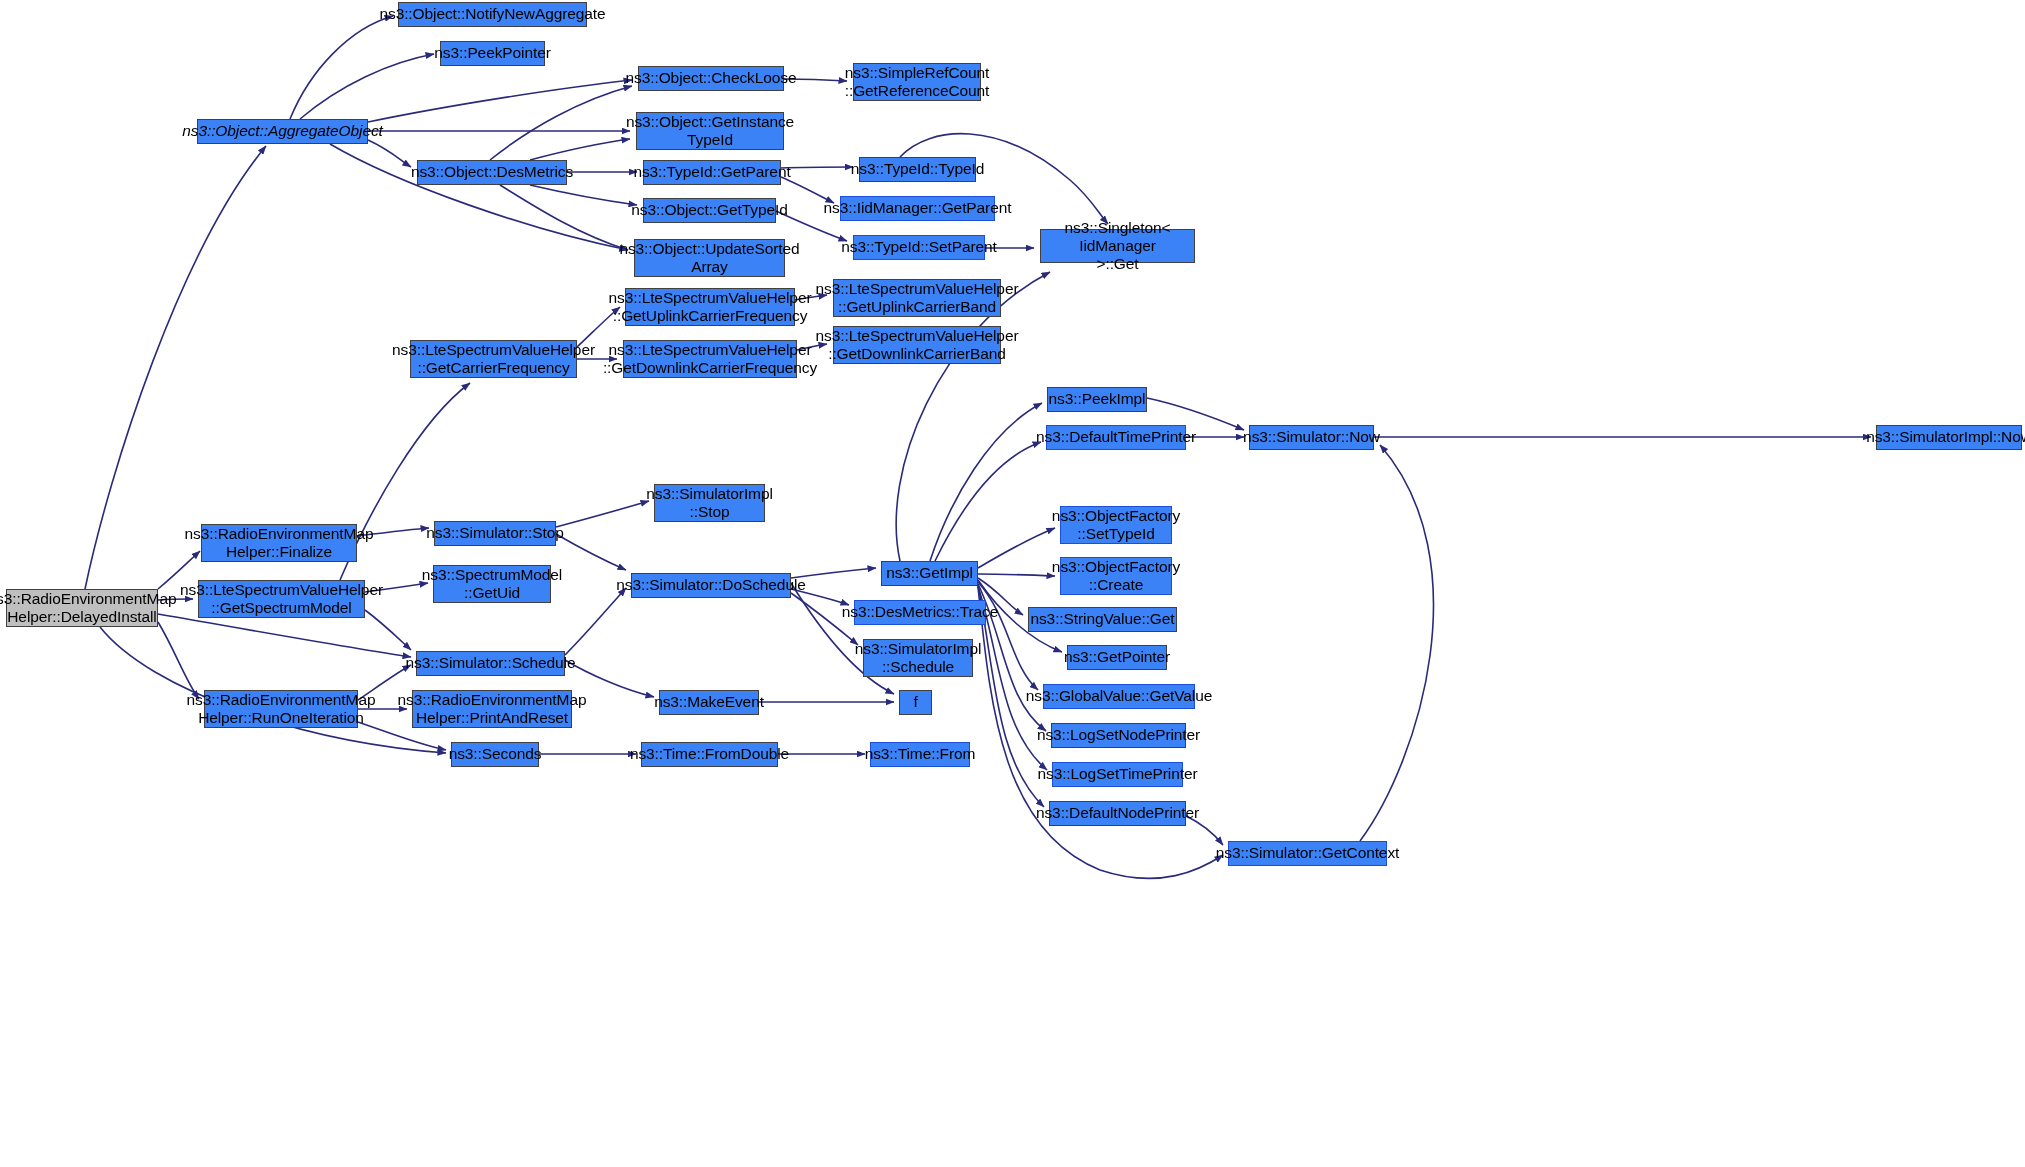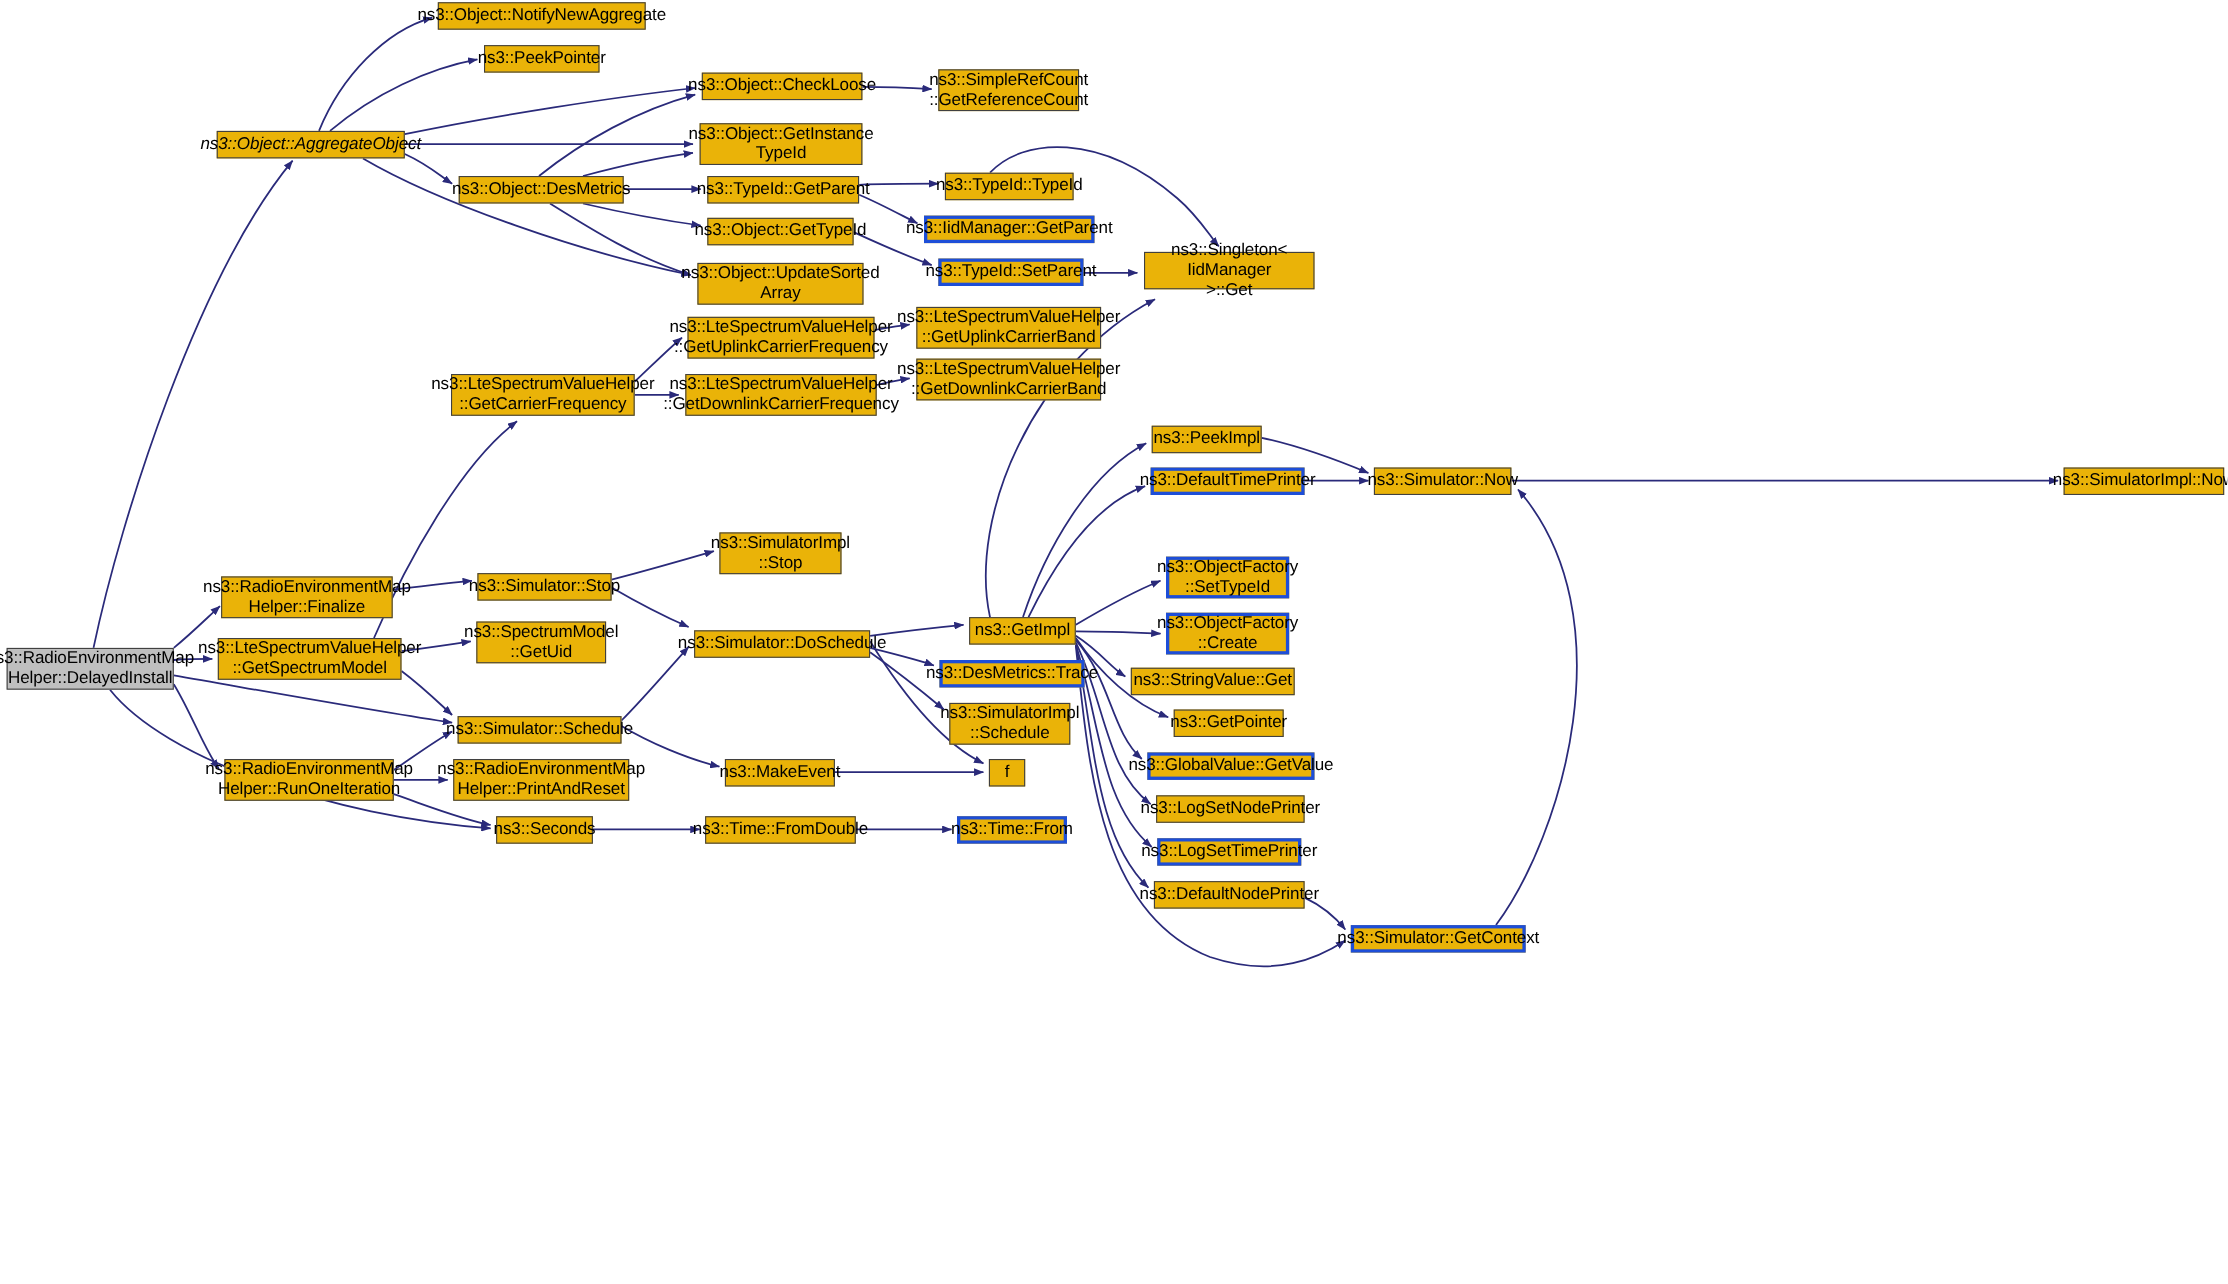--- a/index.html
+++ b/index.html
@@ -30,7 +30,7 @@
     align-items: center;
     justify-content: center;
     text-align: center;
-    background: #eab308;
+    background: #3b82f6;
     border: 1px solid #404040;
     color: #000000;
     font-size: 15.5px;

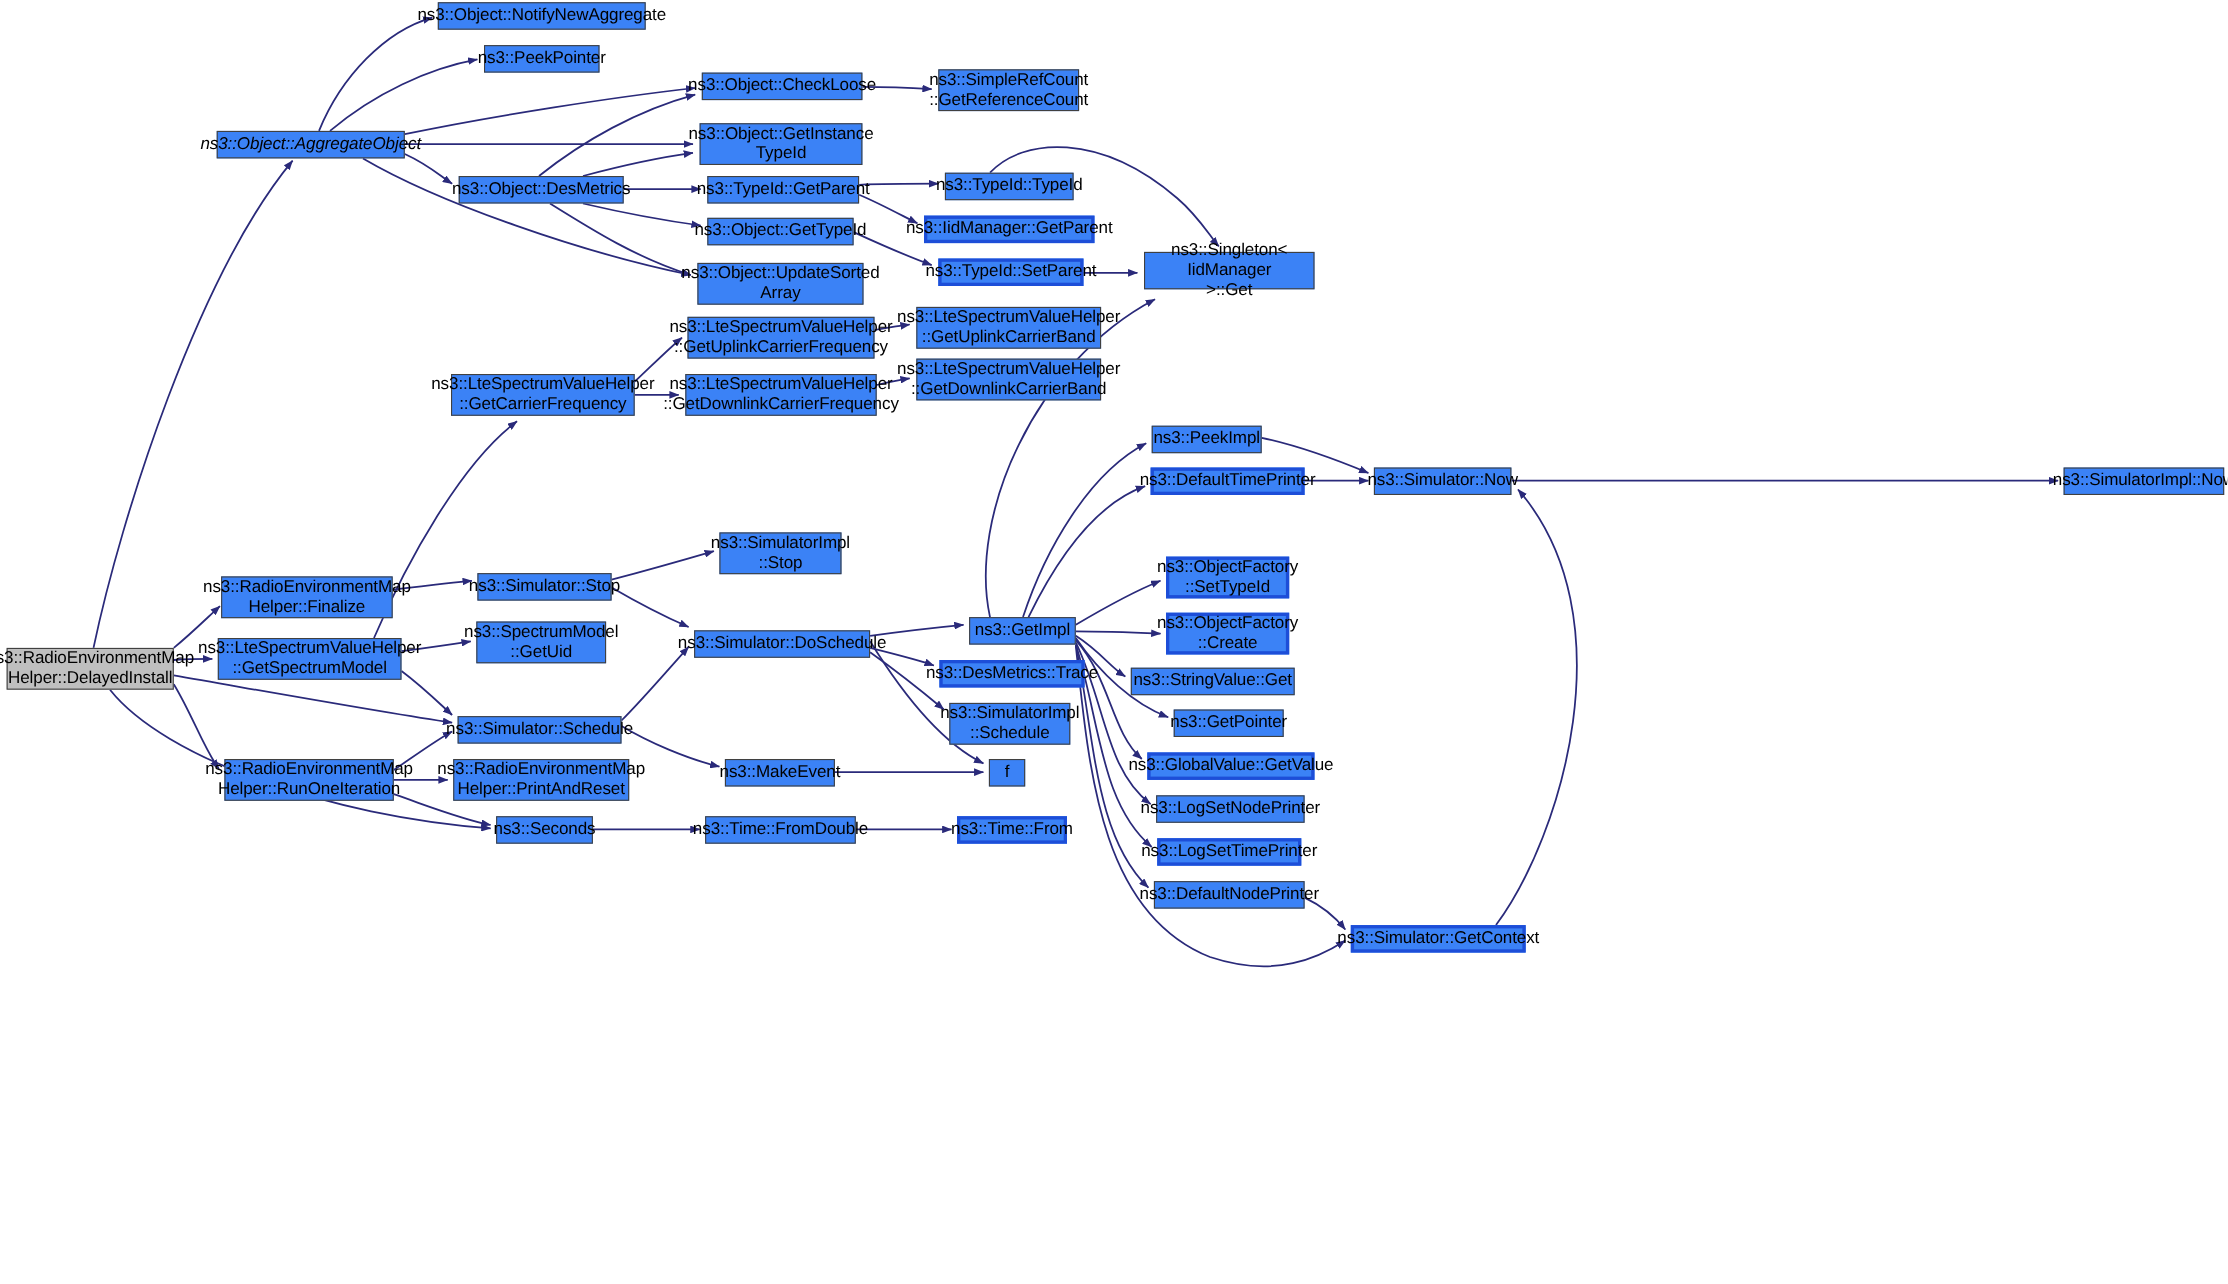--- a/index.html
+++ b/index.html
@@ -40,7 +40,7 @@
     padding: 0 3px;
   }
   .node.red {
-    border: 3px solid #1d4ed8;
+    border: 1px solid #1d4ed8;
   }
   .node.current {
     background: #bfbfbf;

